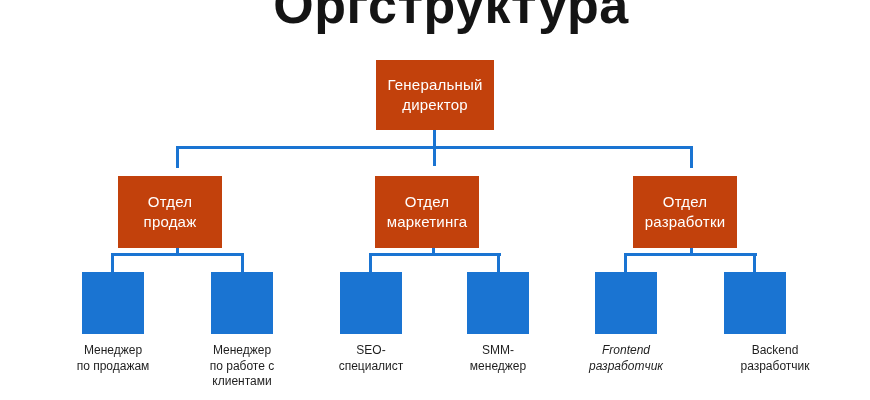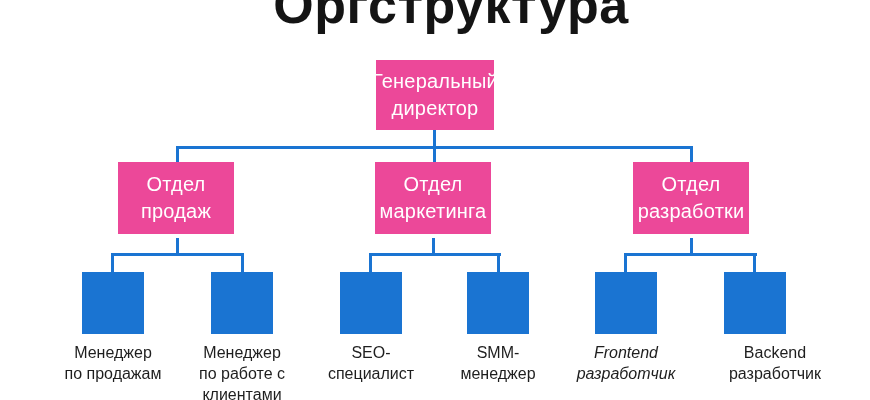--- a/index.html
+++ b/index.html
@@ -28,14 +28,14 @@
   }
   .node {
     position: absolute;
-    background: #ec4899;
+    background: #c2410c;
     color: #ffffff;
     display: flex;
     align-items: center;
     justify-content: center;
     text-align: center;
     white-space: pre-line;
-    font-size: 20px;
+    font-size: 15px;
     font-weight: 500;
     line-height: 1.35;
     letter-spacing: 0.2px;

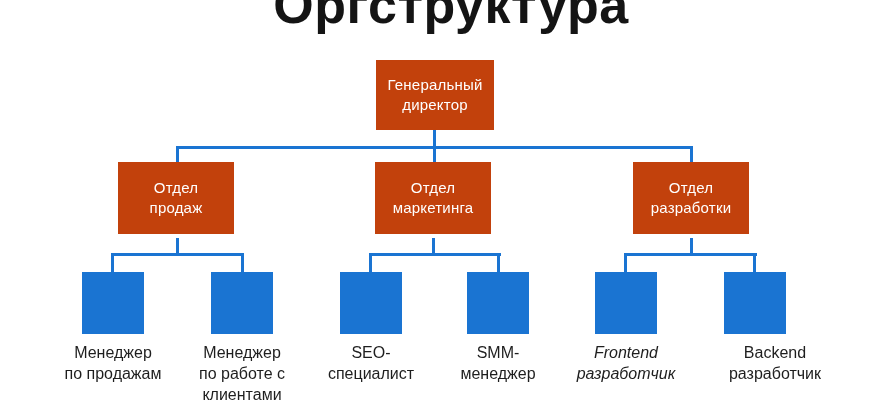--- a/index.html
+++ b/index.html
@@ -41,7 +41,7 @@
     letter-spacing: 0.2px;
   }
   .root-box { left: 376px; top: 60px; width: 118px; height: 70px; }
-  .dept-box { top: 162px; width: 116px; height: 72px; }
+  .dept-box { top: 176px; width: 104px; height: 72px; }
   .dept-sales     { left: 118px; }
   .dept-marketing { left: 375px; }
   .dept-dev       { left: 633px; }

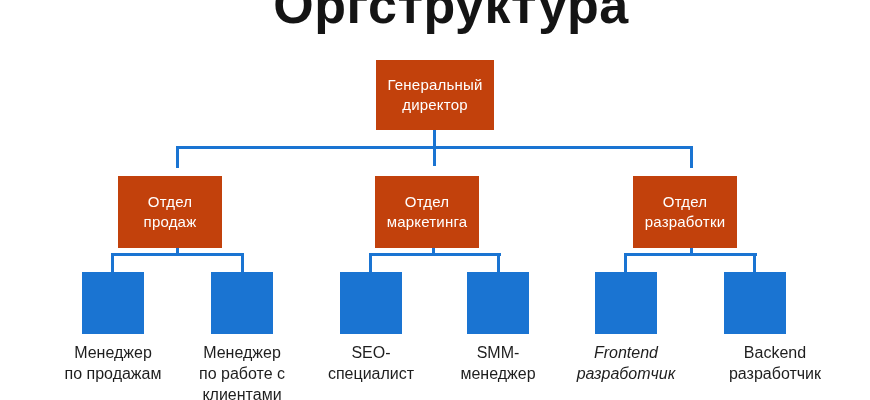--- a/index.html
+++ b/index.html
@@ -64,7 +64,7 @@
     width: 150px;
     text-align: center;
     white-space: pre-line;
-    font-size: 16px;
+    font-size: 12px;
     font-weight: 500;
     line-height: 1.3;
     color: #1e1e1e;

